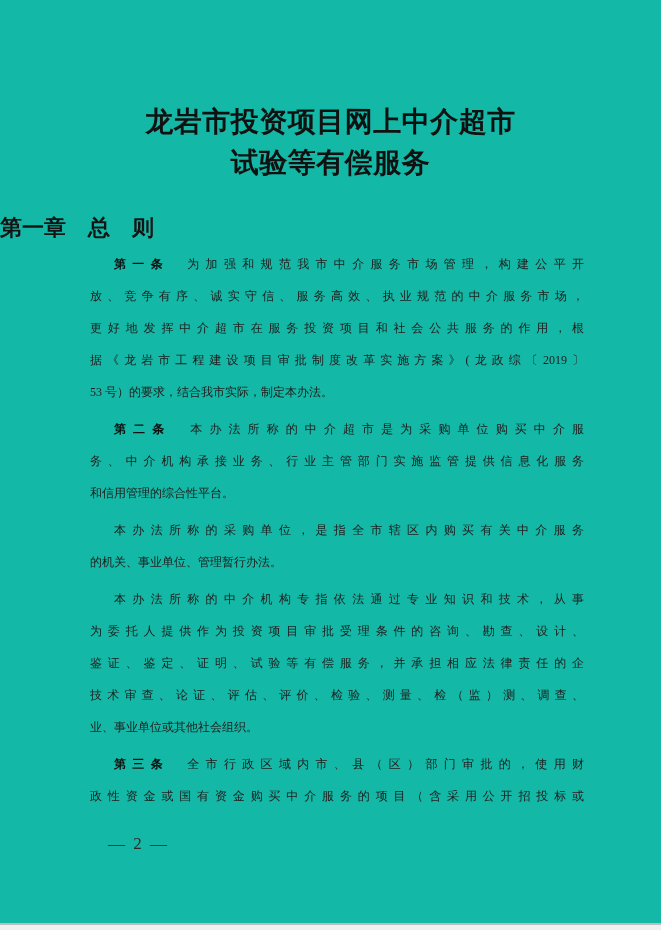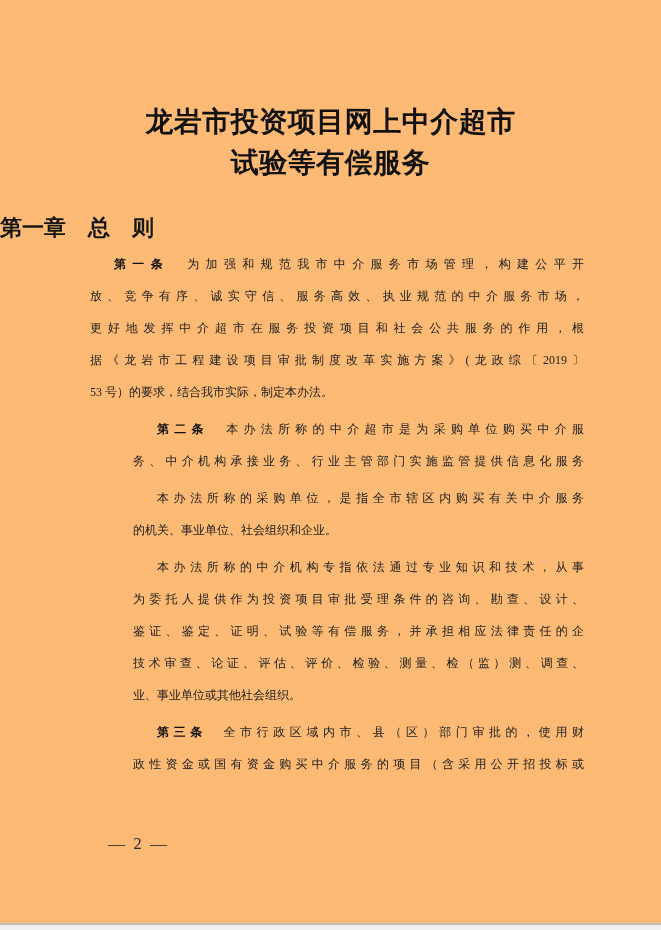--- a/index.html
+++ b/index.html
@@ -7,7 +7,7 @@
     position: relative;
     width: 661px;
     height: 930px;
-    background: #fdba74;
+    background: #14b8a6;
     font-family: "Liberation Serif", serif;
     color: #1c1c1c;
     overflow: hidden;

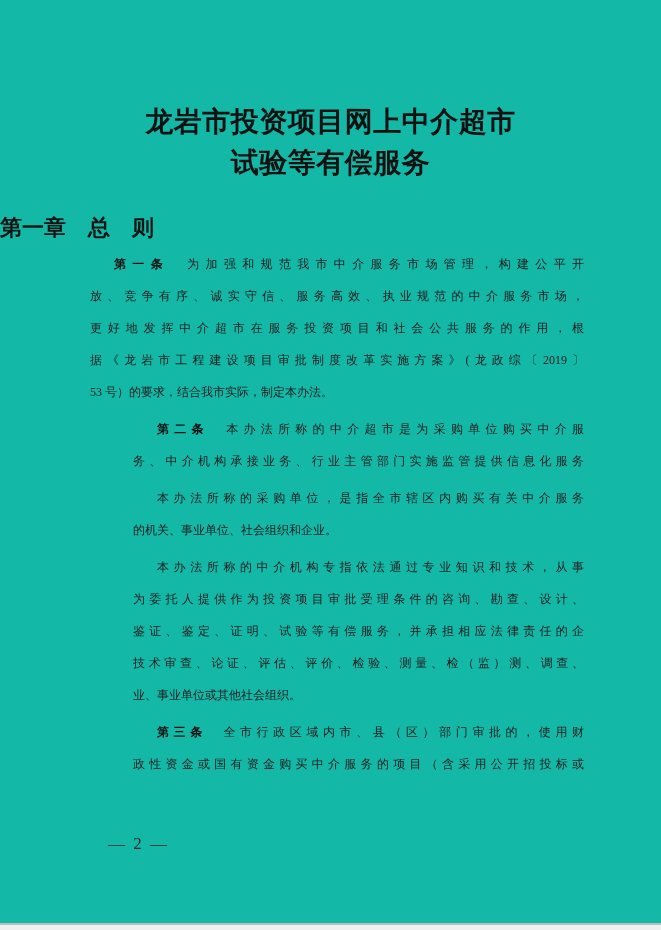--- a/index.html
+++ b/index.html
@@ -48,7 +48,7 @@
     color: #202020;
   }
   .para { margin: 0; }
-  .para + .para { margin-top: 5px; margin-left: 43px; }
+  .para + .para { margin-top: 5px; }
   .line { height: 32px; overflow: hidden; }
   .line.fill { text-align-last: justify; text-justify: inter-character; }
   .line.indent { text-indent: 2em; }

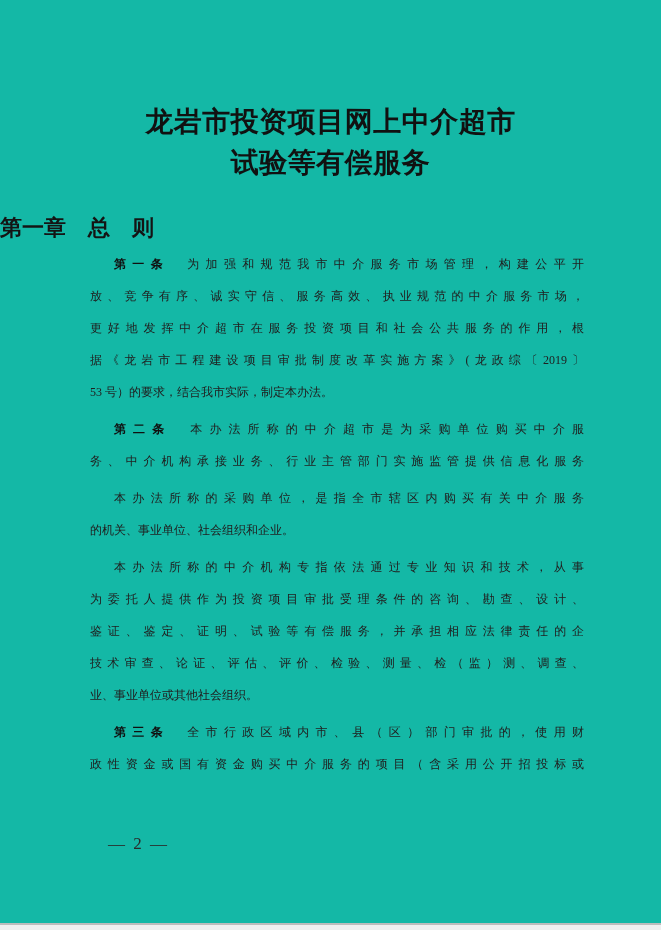--- a/index.html
+++ b/index.html
@@ -107,6 +107,7 @@
     <div class="para">
       <div class="line indent fill"><b class="lead">第二条</b><span>　本办法所称的中介超市是为采购单位购买中介服</span></div>
       <div class="line fill"><span>务、中介机构承接业务、行业主管部门实施监管提供信息化服务</span></div>
+      <div class="line"><span>和信用管理的综合性平台。</span></div>
     </div>
 
     <div class="para">

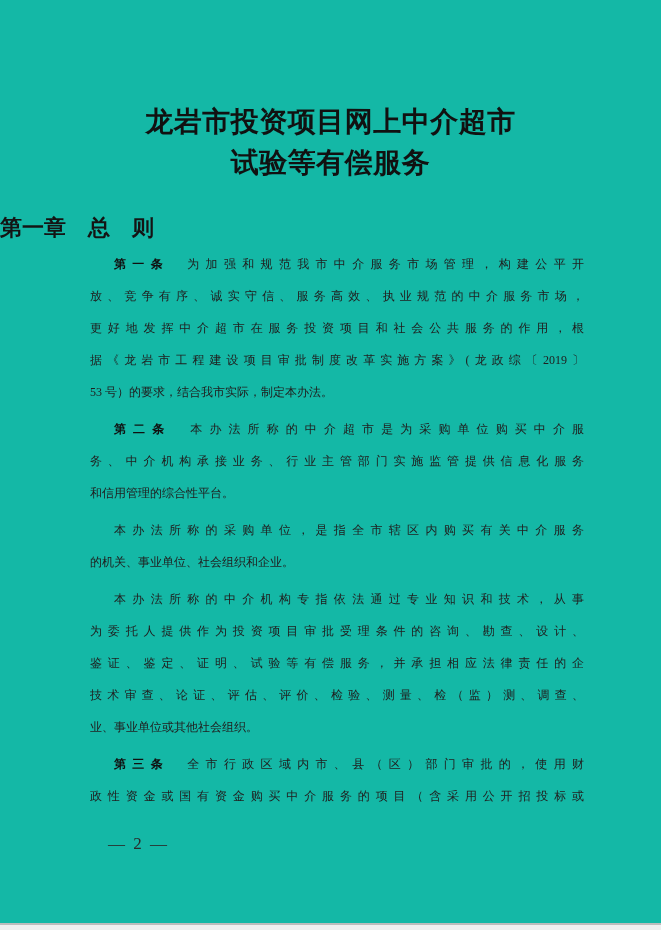--- a/index.html
+++ b/index.html
@@ -112,7 +112,7 @@
 
     <div class="para">
       <div class="line indent fill"><span>本办法所称的采购单位，是指全市辖区内购买有关中介服务</span></div>
-      <div class="line"><span>的机关、事业单位、社会组织和企业。</span></div>
+      <div class="line"><span>的机关、事业单位、管理暂行办法。</span></div>
     </div>
 
     <div class="para">

